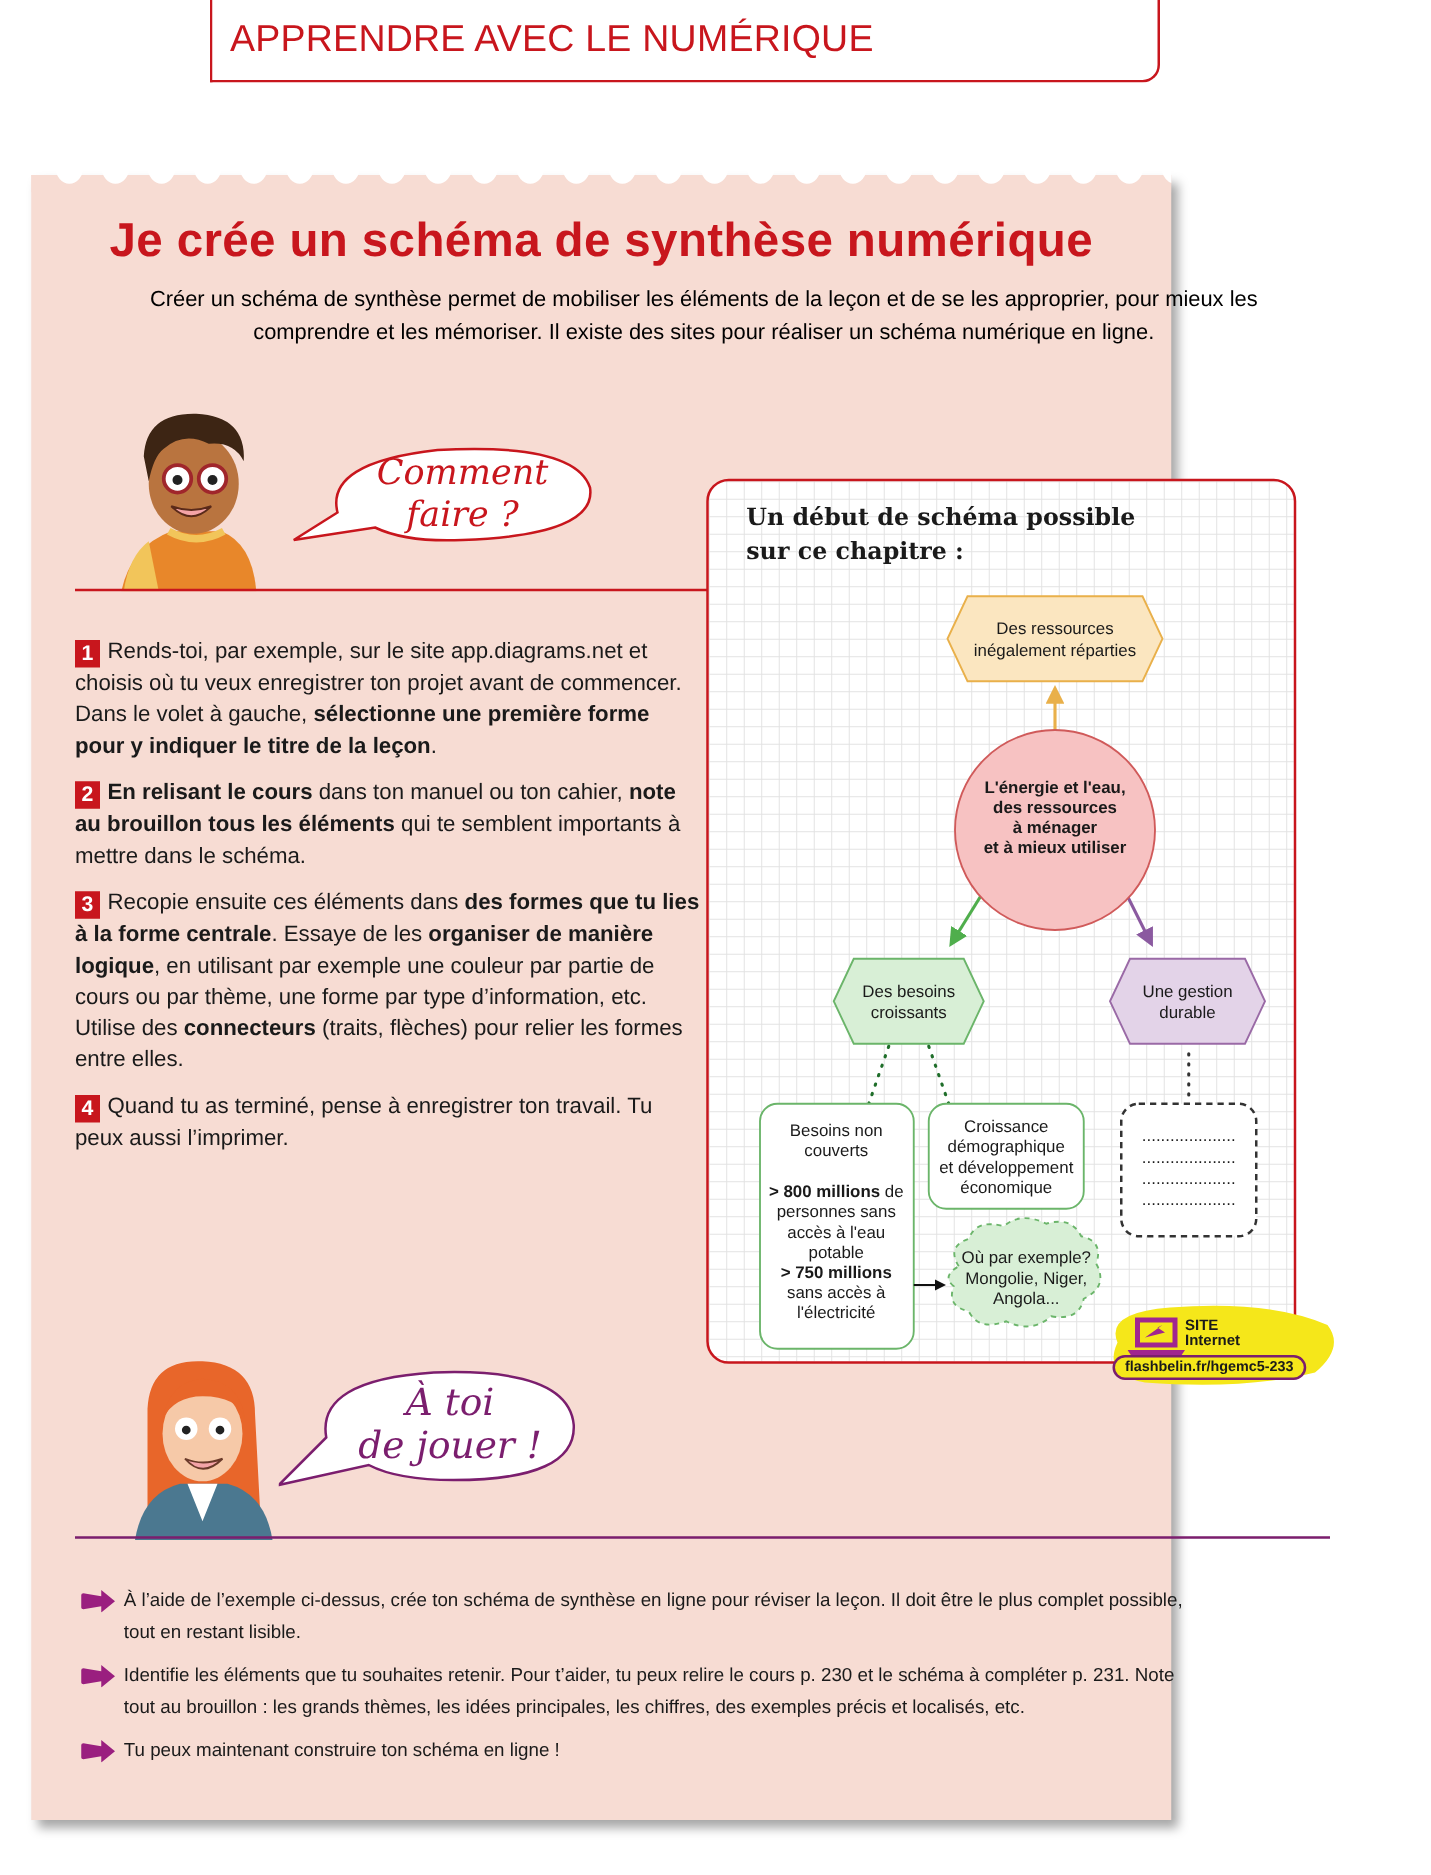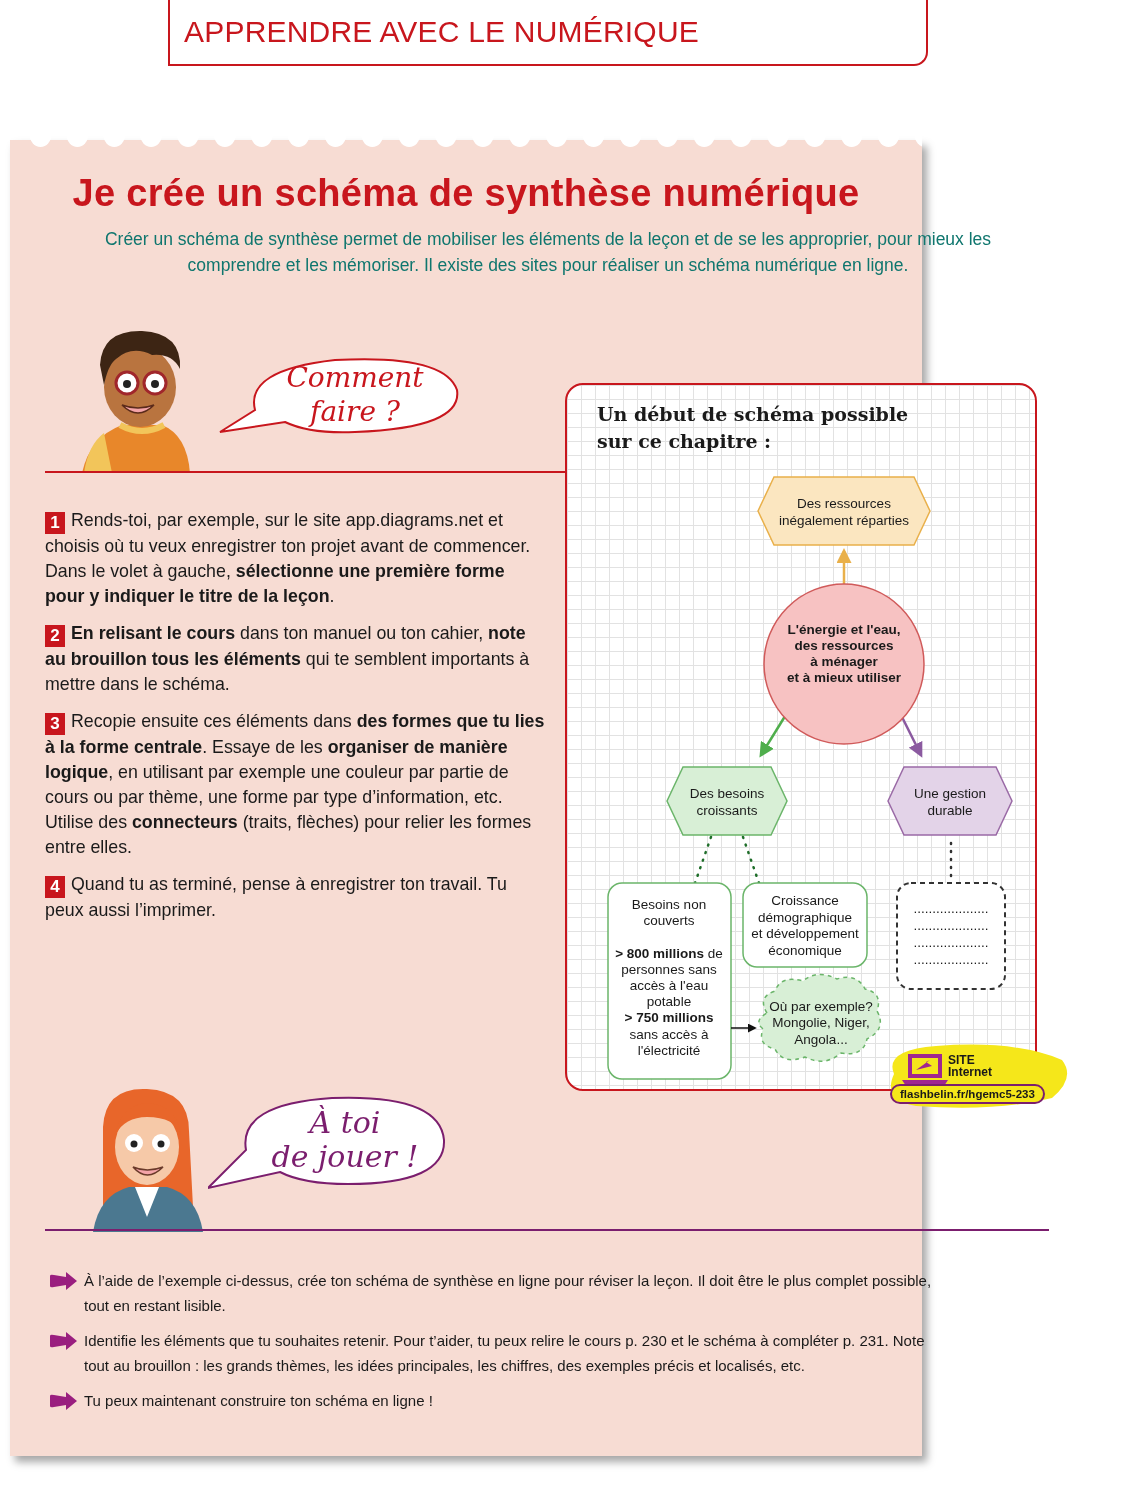--- a/index.html
+++ b/index.html
@@ -9,7 +9,7 @@
   .hdr .tag{background:#c8161d;color:#fff;font-weight:bold;font-size:30px;display:flex;align-items:center;padding:0 14px 0 16px;height:64px;box-sizing:border-box;}
   .hdr .ttl{color:#c8161d;font-size:30px;display:flex;align-items:center;padding-left:14px;letter-spacing:0.2px;}
   
-  .card{position:absolute;left:10px;top:140px;width:912px;height:1316px;background:#f7dcd3;box-shadow:5px 6px 8px rgba(0,0,0,0.35);}
+  .card{position:absolute;left:25px;top:140px;width:912px;height:1316px;background:#f7dcd3;box-shadow:5px 6px 8px rgba(0,0,0,0.35);}
   .scallops{position:absolute;left:0;top:-14px;width:100%;height:28px;}
   .card-title{position:absolute;left:0;width:100%;top:32px;text-align:center;color:#c8161d;font-weight:bold;font-size:38px;letter-spacing:0.3px;}
   .card-intro{position:absolute;left:60px;width:956px;top:86px;text-align:center;font-size:17.5px;line-height:26px;color:#0f766e;}

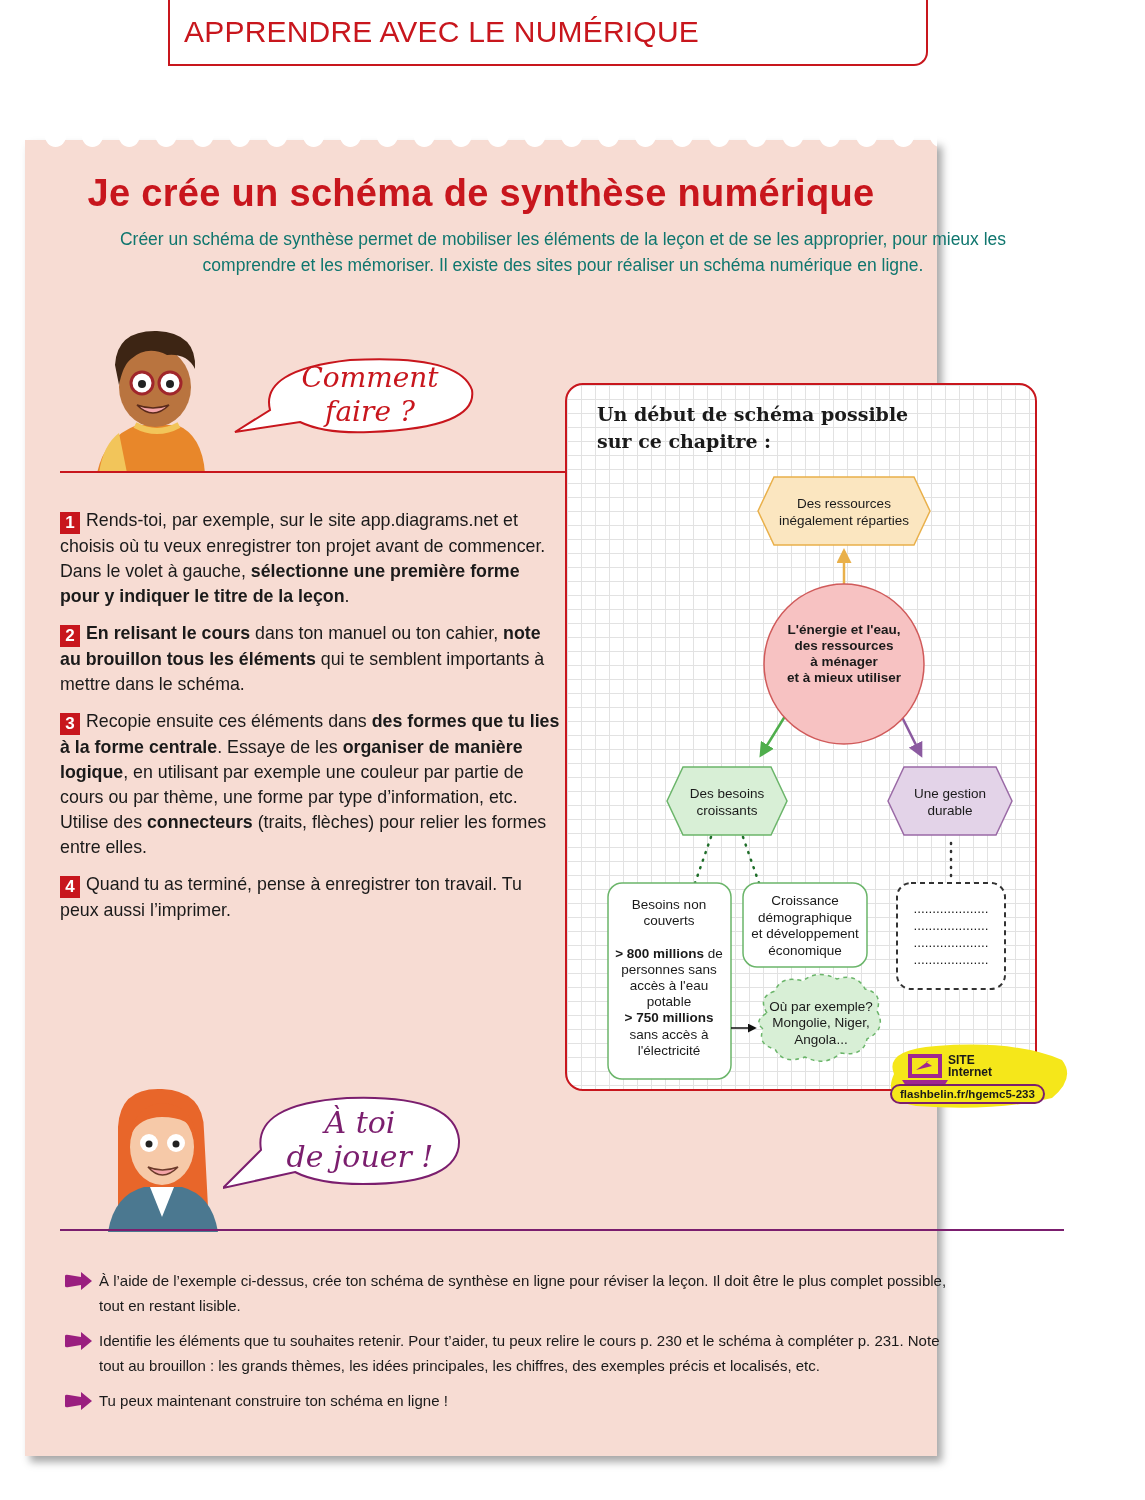--- a/index.html
+++ b/index.html
@@ -12,7 +12,7 @@
   .card{position:absolute;left:25px;top:140px;width:912px;height:1316px;background:#f7dcd3;box-shadow:5px 6px 8px rgba(0,0,0,0.35);}
   .scallops{position:absolute;left:0;top:-14px;width:100%;height:28px;}
   .card-title{position:absolute;left:0;width:100%;top:32px;text-align:center;color:#c8161d;font-weight:bold;font-size:38px;letter-spacing:0.3px;}
-  .card-intro{position:absolute;left:60px;width:956px;top:86px;text-align:center;font-size:17.5px;line-height:26px;color:#0f766e;}
+  .card-intro{position:absolute;left:60px;width:956px;top:86px;text-align:center;font-size:17.5px;line-height:26px;color:#000000;}
   
   .bubble{position:absolute;}
   .bubble-text{position:absolute;left:0;top:0;width:100%;height:100%;display:flex;align-items:center;justify-content:center;text-align:center;font-family:"DejaVu Serif",serif;font-style:italic;line-height:34px;}

